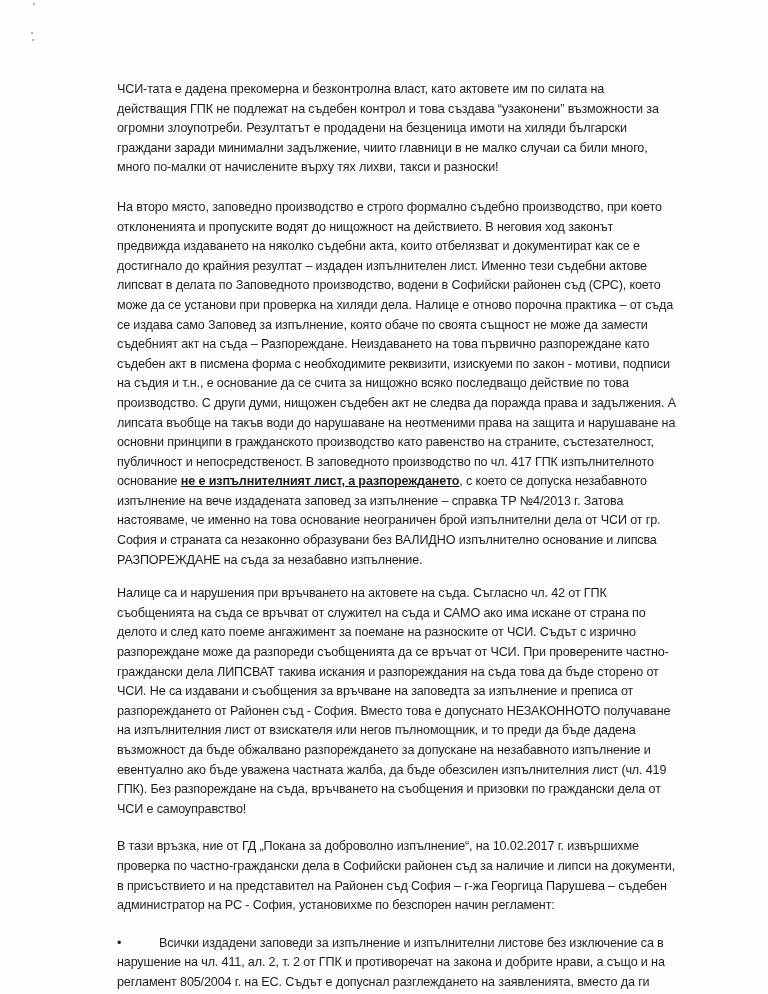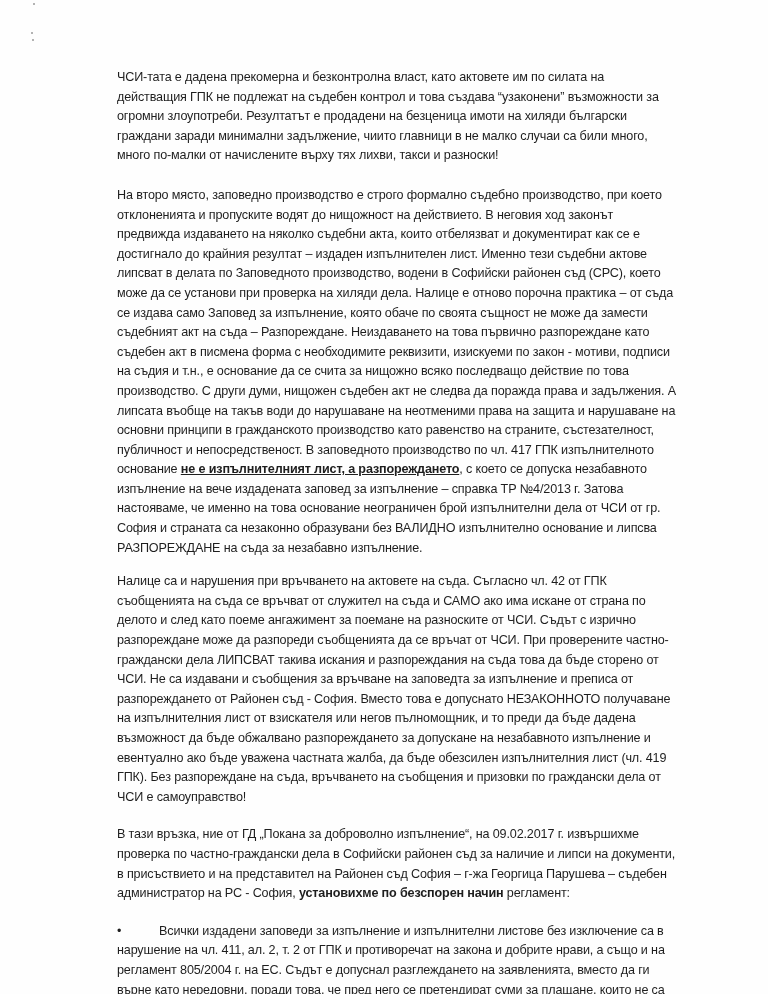--- a/index.html
+++ b/index.html
@@ -18,7 +18,7 @@
     line-height: 19.6px;
     letter-spacing: -0.15px;
   }
-  .para { margin: 0 0 20px 0; text-align: left; }
+  .para { margin: 12px 0 20px 0; text-align: left; }
   .para.p2 { margin-bottom: 14px; }
   .para.p3 { margin-bottom: 18px; }
   .para.p4 { margin-bottom: 18px; }

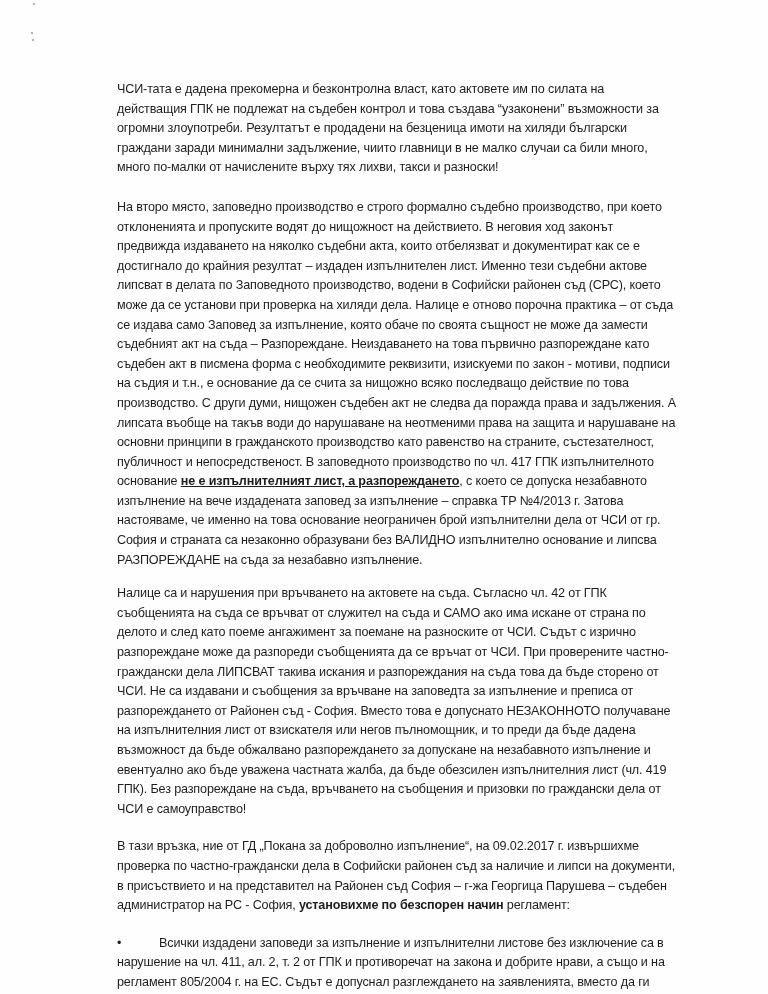--- a/index.html
+++ b/index.html
@@ -49,7 +49,7 @@
   </p>
 
   <p class="para p4">
-    <span>В тази връзка, ние от ГД „Покана за доброволно изпълнение“, на 09.02.2017 г. извършихме проверка по частно-граждански дела в Софийски районен съд за наличие и липси на документи, в присъствието и на представител на Районен съд София – г-жа Георгица Парушева – съдебен администратор на РС - София, </span><span class="bold">установихме по безспорен начин</span><span> регламент:</span>
+    <span>В тази връзка, ние от ГД „Покана за доброволно изпълнение“, на 10.02.2017 г. извършихме проверка по частно-граждански дела в Софийски районен съд за наличие и липси на документи, в присъствието и на представител на Районен съд София – г-жа Георгица Парушева – съдебен администратор на РС - София, </span><span class="bold">установихме по безспорен начин</span><span> регламент:</span>
   </p>
 
   <p class="para bullet-item">

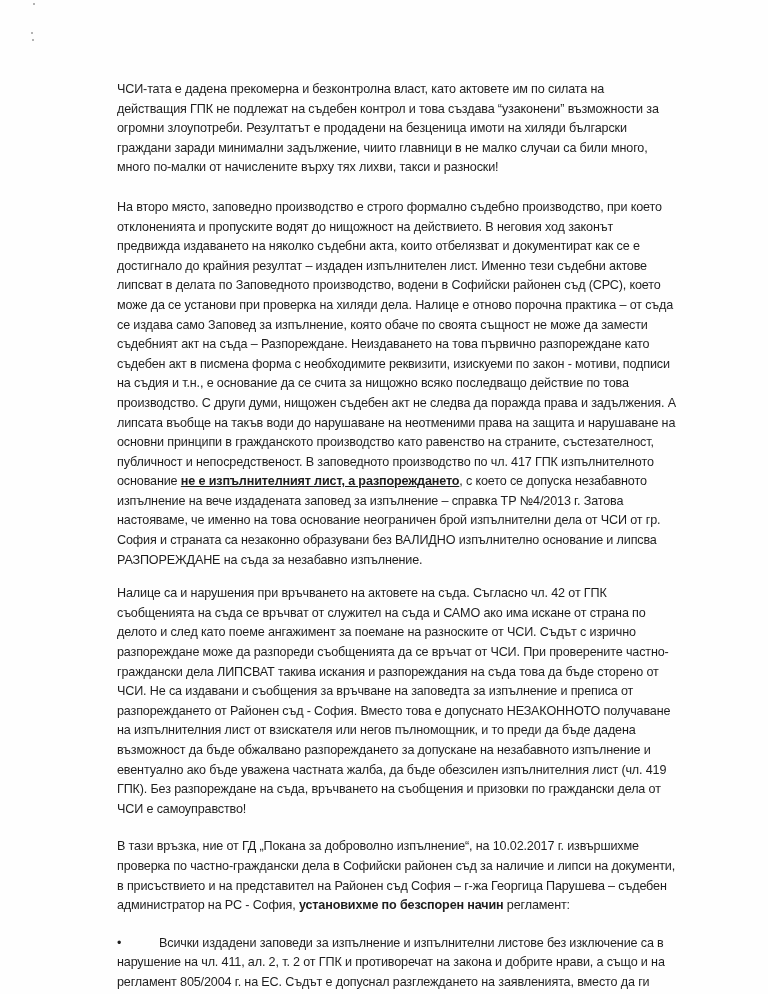--- a/index.html
+++ b/index.html
@@ -23,7 +23,7 @@
   .para.p3 { margin-bottom: 18px; }
   .para.p4 { margin-bottom: 18px; }
   .bold-u { font-weight: bold; text-decoration: underline; }
-  .bold { font-weight: bold; }
+  .bold { font-weight: normal; }
   .bullet-item { margin: 0; }
   .bullet-mark { display: inline-block; width: 42px; }
   .speck { position: absolute; width: 2px; height: 2px; background: #9a9a9a; border-radius: 1px; }

